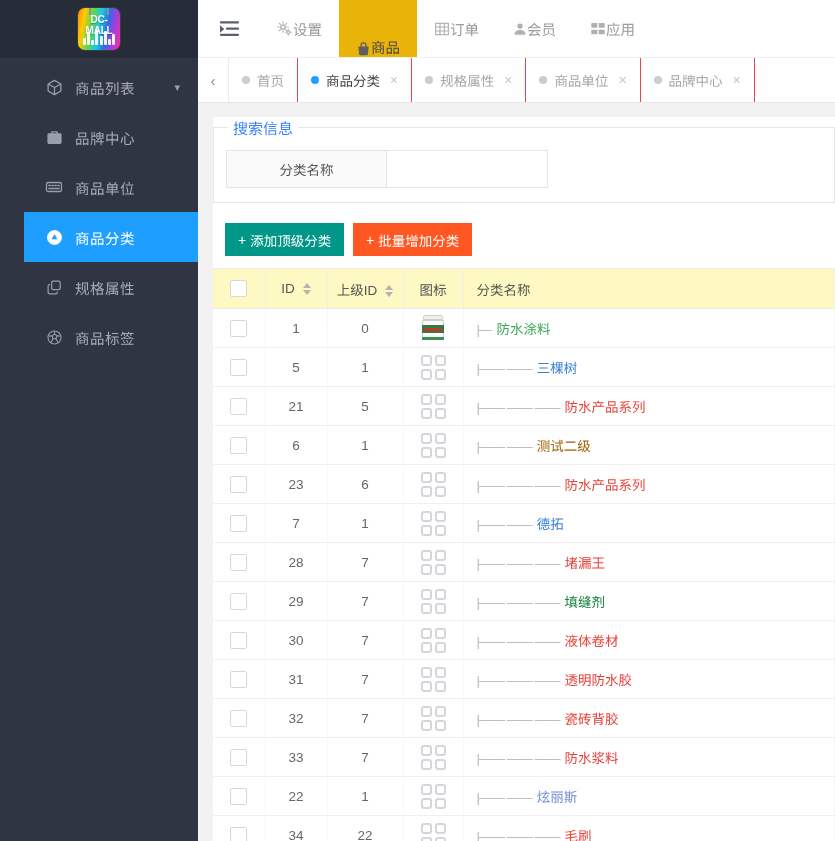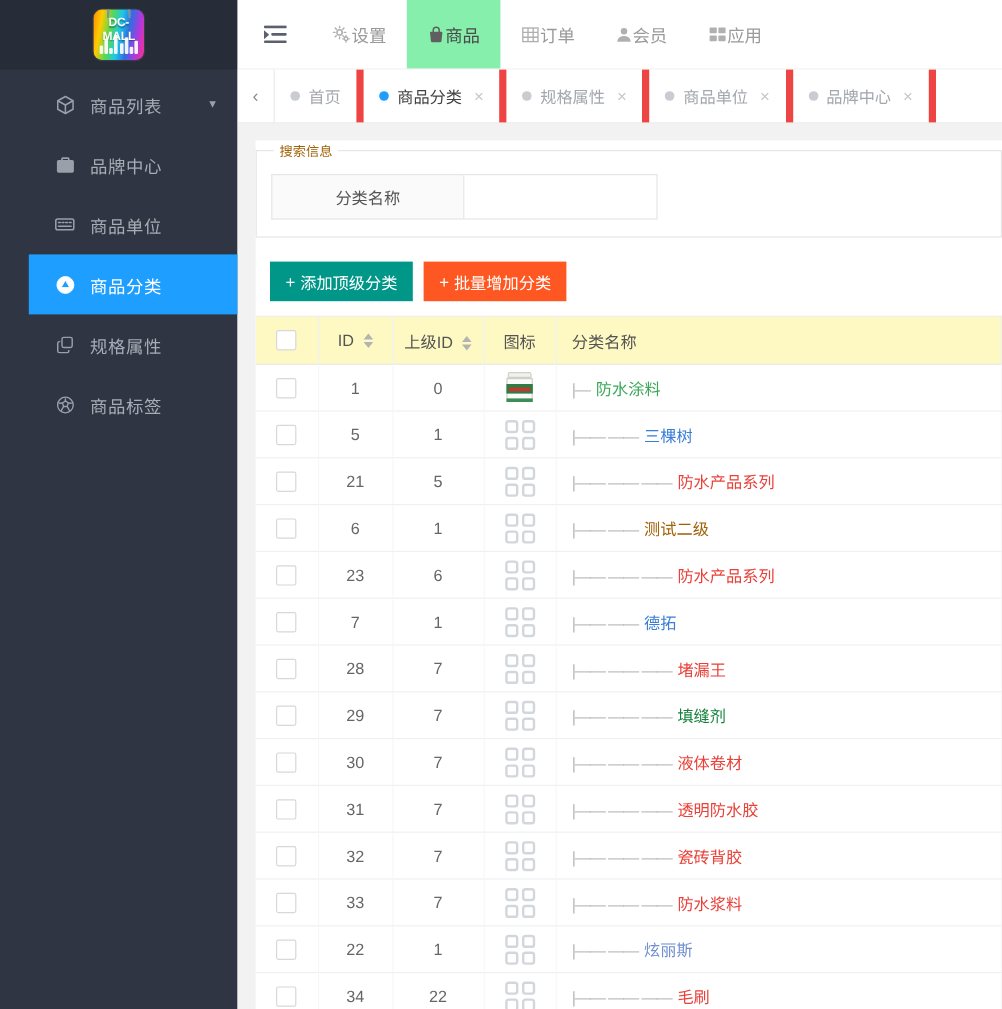--- a/index.html
+++ b/index.html
@@ -111,7 +111,7 @@
     color: #9a9a9a; font-size: 14.5px;
     cursor: pointer; user-select: none;
   }
-  .nav-item.active { background: #86efac; color: #4a4a4a; }
+  .nav-item.active { background: #eab308; color: #4a4a4a; align-items: flex-end; }
   .nav-ico { display: inline-flex; align-items: center; }
 
   

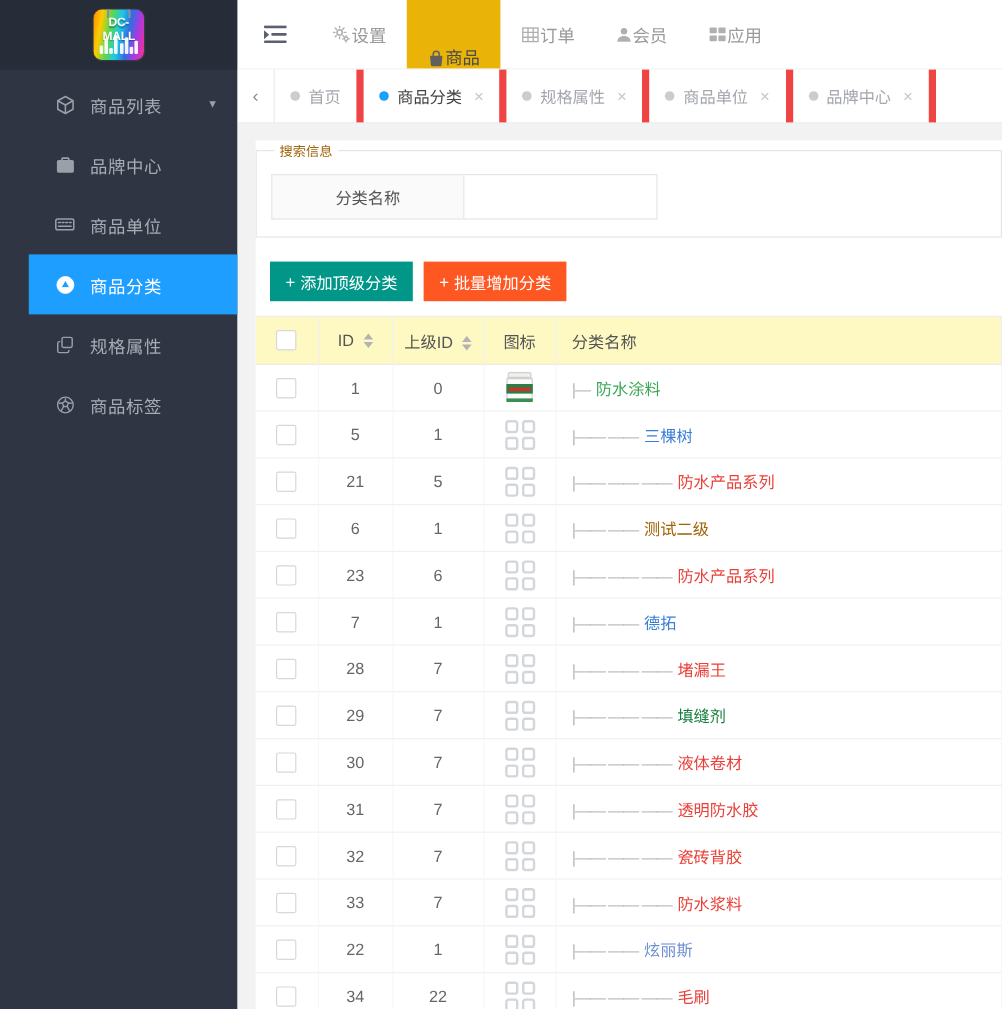--- a/index.html
+++ b/index.html
@@ -130,7 +130,7 @@
     display: flex; align-items: center; gap: 7px;
     padding: 0 13px;
     font-size: 13.5px; color: #a3a7ad;
-    border-right: 6px solid #ef4444;
+    border-right: 1px solid #ef4444;
     cursor: pointer; user-select: none;
     white-space: nowrap;
   }

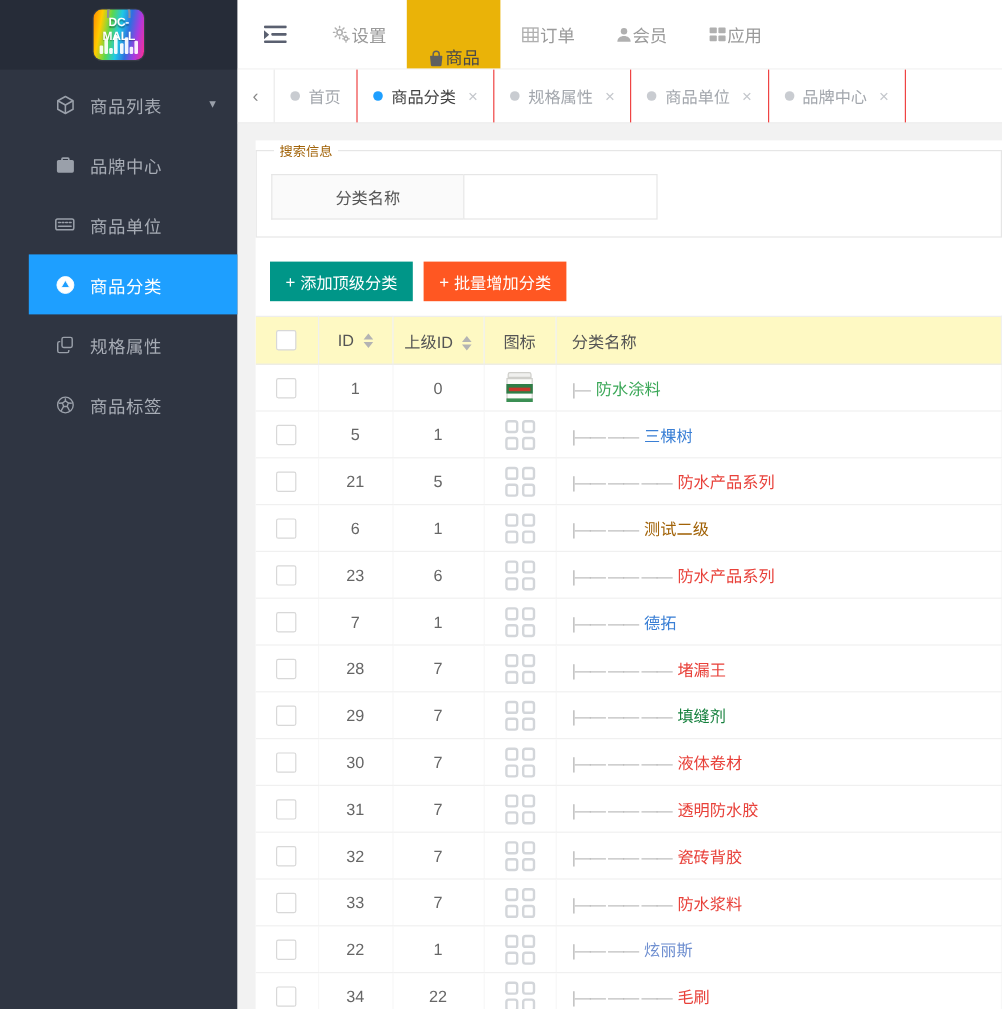--- a/index.html
+++ b/index.html
@@ -162,7 +162,7 @@
     background: #fff;
   }
   .fieldset > legend {
-    font-size: 11px; color: #a16207; padding: 0 5px; margin-left: 2px;
+    font-size: 15px; color: #3b82f6; padding: 0 5px; margin-left: 2px;
   }
   .search-row { display: flex; align-items: stretch; margin-top: 4px; }
   .sr-label {

